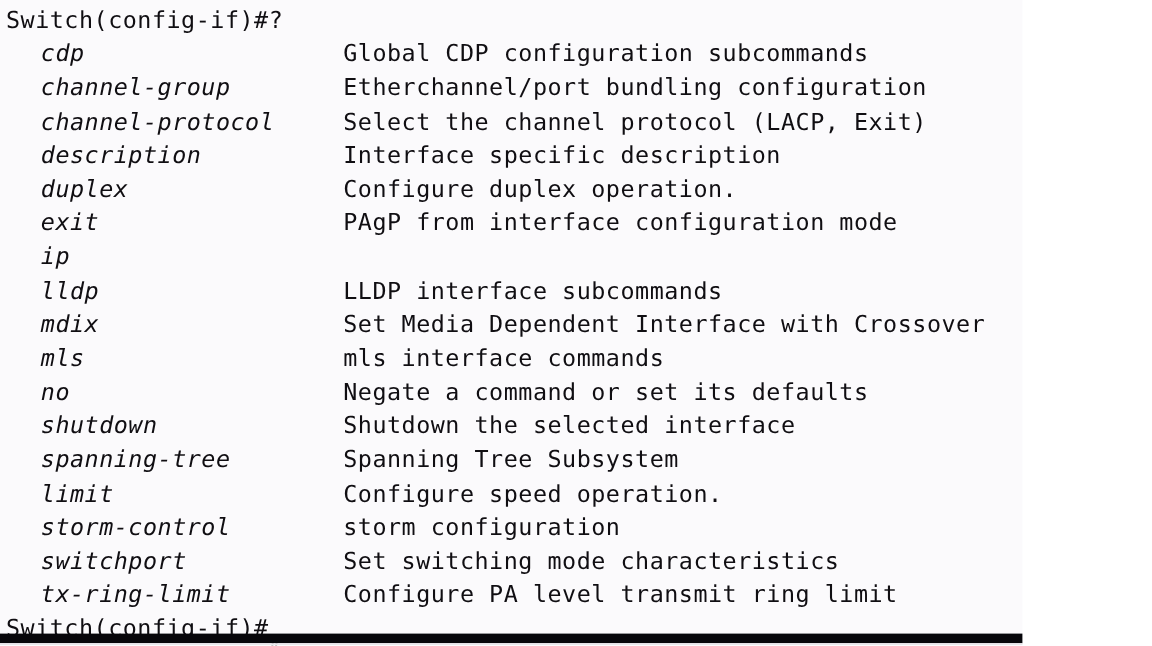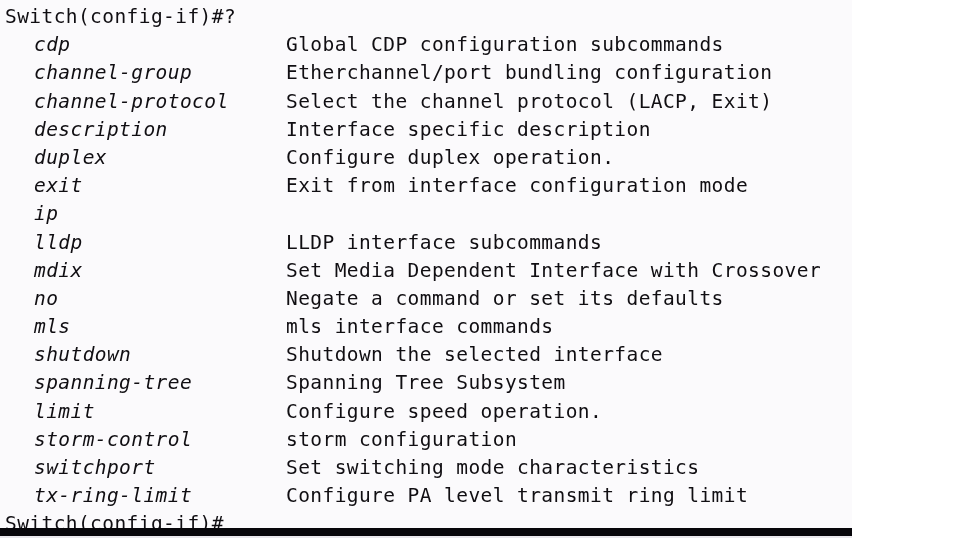--- a/index.html
+++ b/index.html
@@ -113,7 +113,7 @@
         <div class="line help-line"><span class="cmd-col">channel-protocol</span><span class="desc-col">Select the channel protocol (LACP, Exit)</span></div>
         <div class="line help-line"><span class="cmd-col">description</span><span class="desc-col">Interface specific description</span></div>
         <div class="line help-line"><span class="cmd-col">duplex</span><span class="desc-col">Configure duplex operation.</span></div>
-        <div class="line help-line"><span class="cmd-col">exit</span><span class="desc-col">Exit from interface configuration mode</span></div>
+        <div class="line help-line"><span class="cmd-col">exit</span><span class="desc-col">PAgP from interface configuration mode</span></div>
         <div class="line help-line"><span class="cmd-col">ip</span></div>
         <div class="line help-line"><span class="cmd-col">lldp</span><span class="desc-col">LLDP interface subcommands</span></div>
         <div class="line help-line"><span class="cmd-col">mdix</span><span class="desc-col">Set Media Dependent Interface with Crossover</span></div>

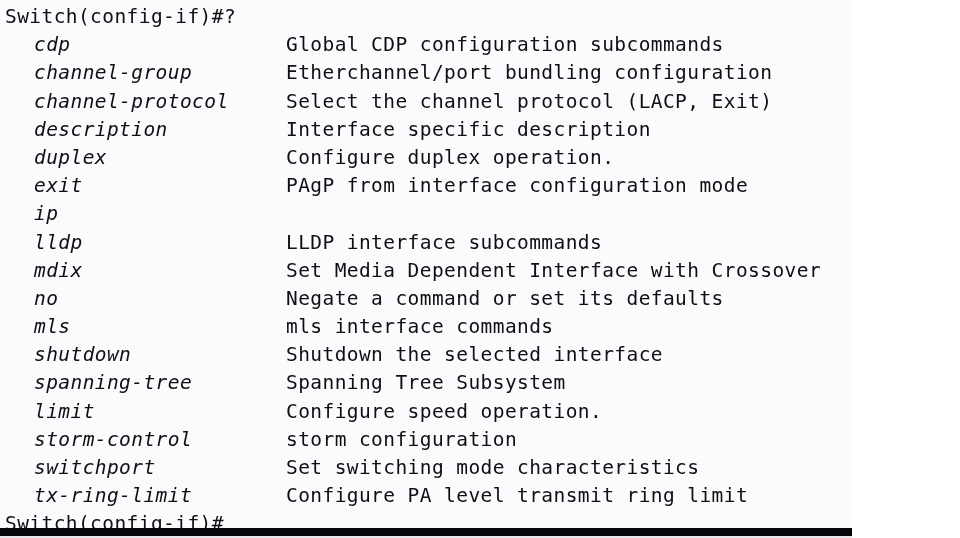--- a/index.html
+++ b/index.html
@@ -117,8 +117,8 @@
         <div class="line help-line"><span class="cmd-col">ip</span></div>
         <div class="line help-line"><span class="cmd-col">lldp</span><span class="desc-col">LLDP interface subcommands</span></div>
         <div class="line help-line"><span class="cmd-col">mdix</span><span class="desc-col">Set Media Dependent Interface with Crossover</span></div>
+        <div class="line help-line"><span class="cmd-col">mls</span><span class="desc-col">mls interface commands</span></div>
         <div class="line help-line"><span class="cmd-col">no</span><span class="desc-col">Negate a command or set its defaults</span></div>
-        <div class="line help-line"><span class="cmd-col">mls</span><span class="desc-col">mls interface commands</span></div>
         <div class="line help-line"><span class="cmd-col">shutdown</span><span class="desc-col">Shutdown the selected interface</span></div>
         <div class="line help-line"><span class="cmd-col">spanning-tree</span><span class="desc-col">Spanning Tree Subsystem</span></div>
         <div class="line help-line"><span class="cmd-col">limit</span><span class="desc-col">Configure speed operation.</span></div>

